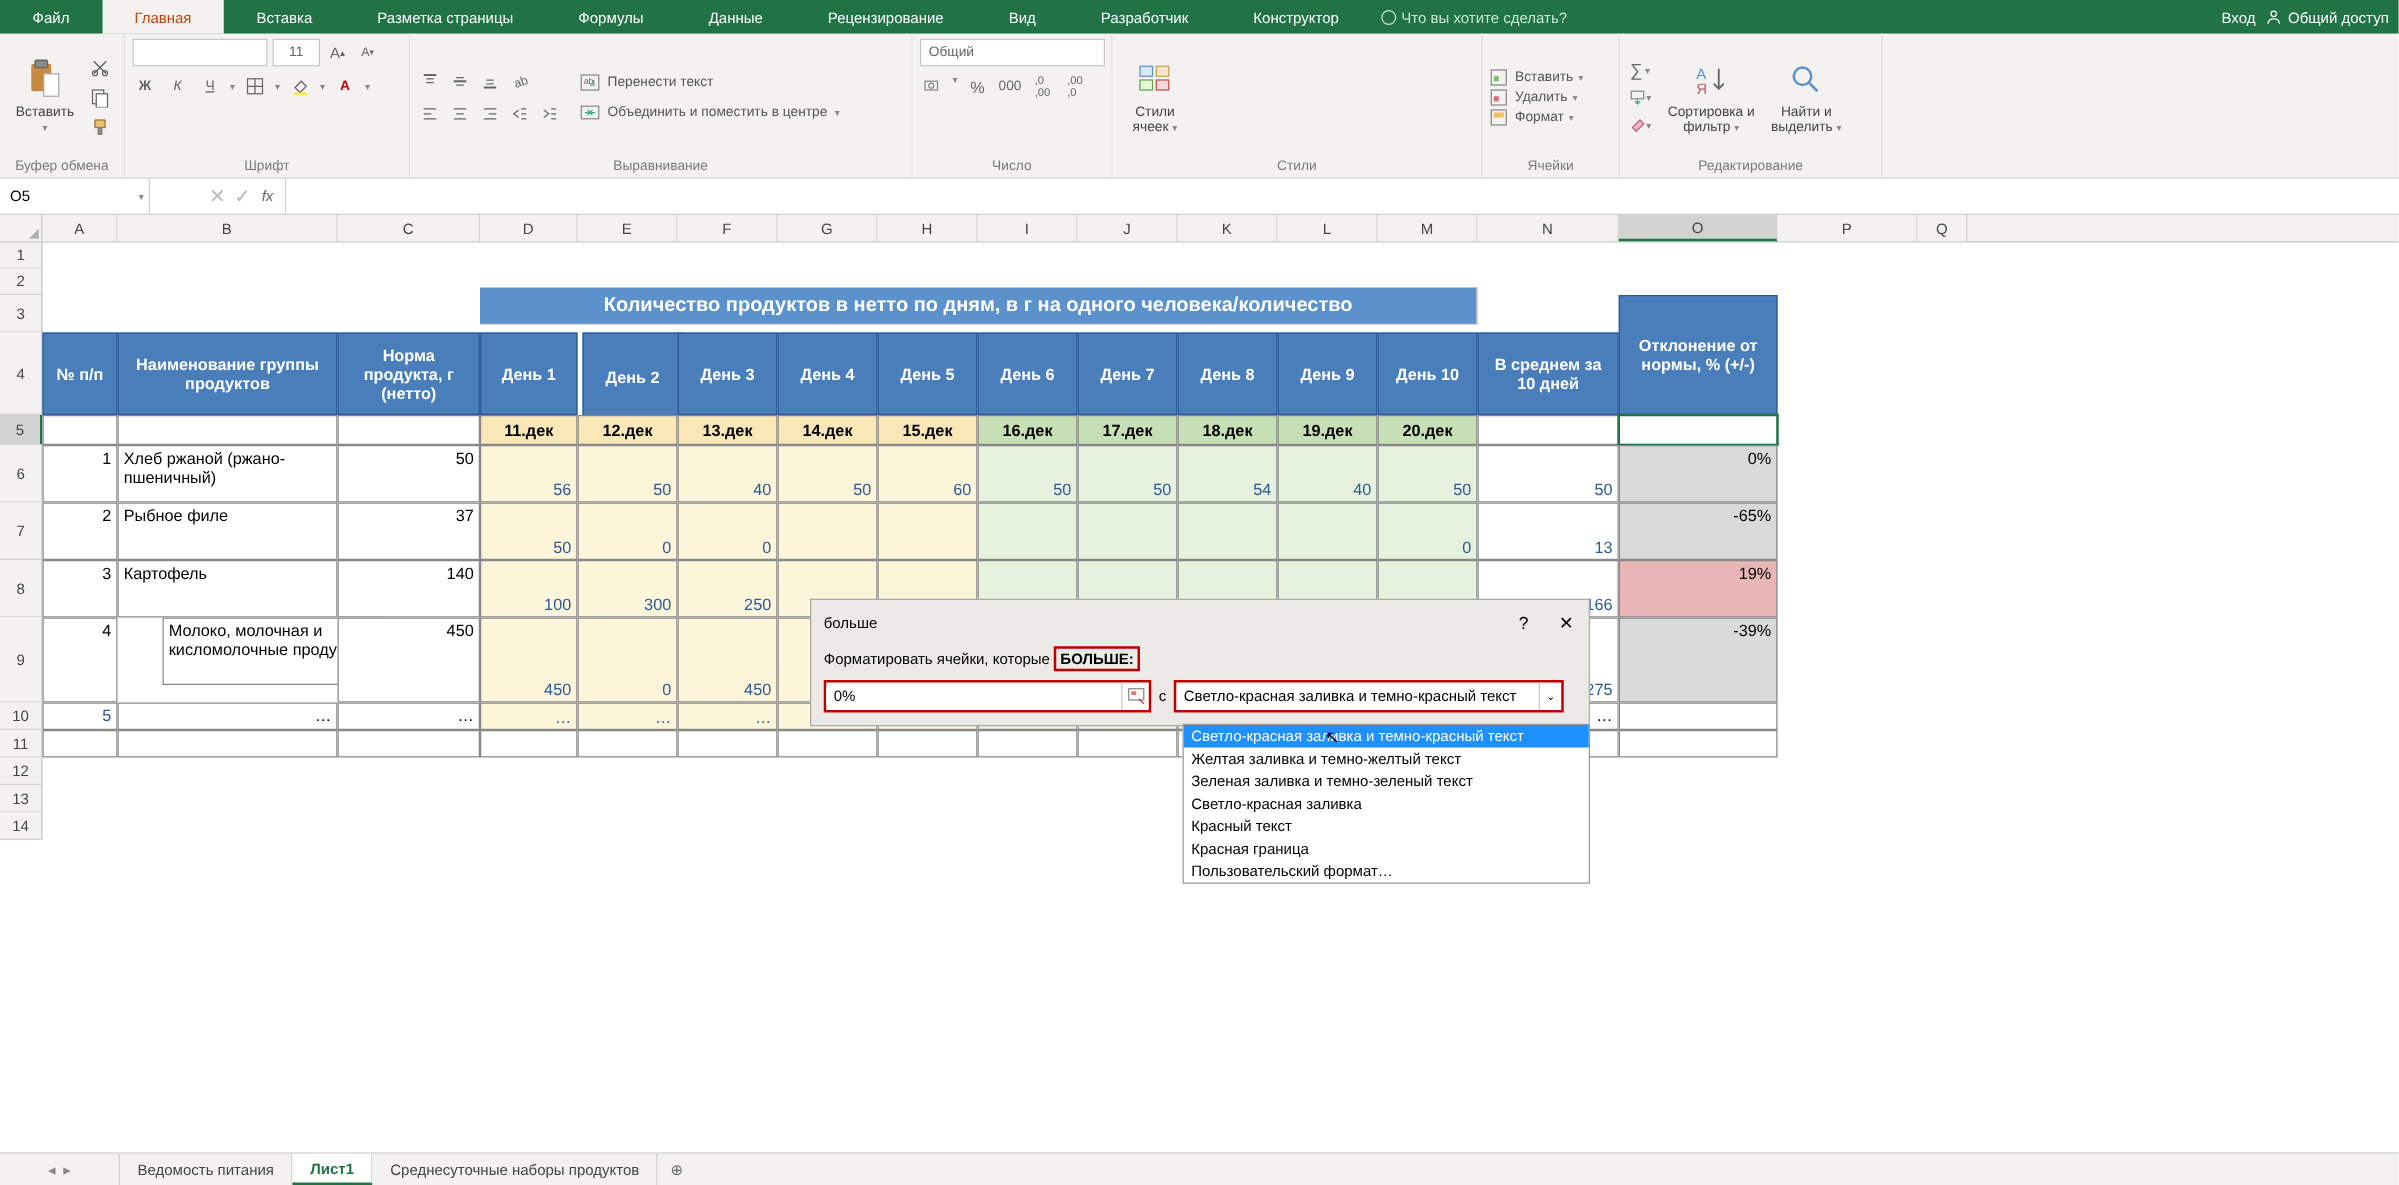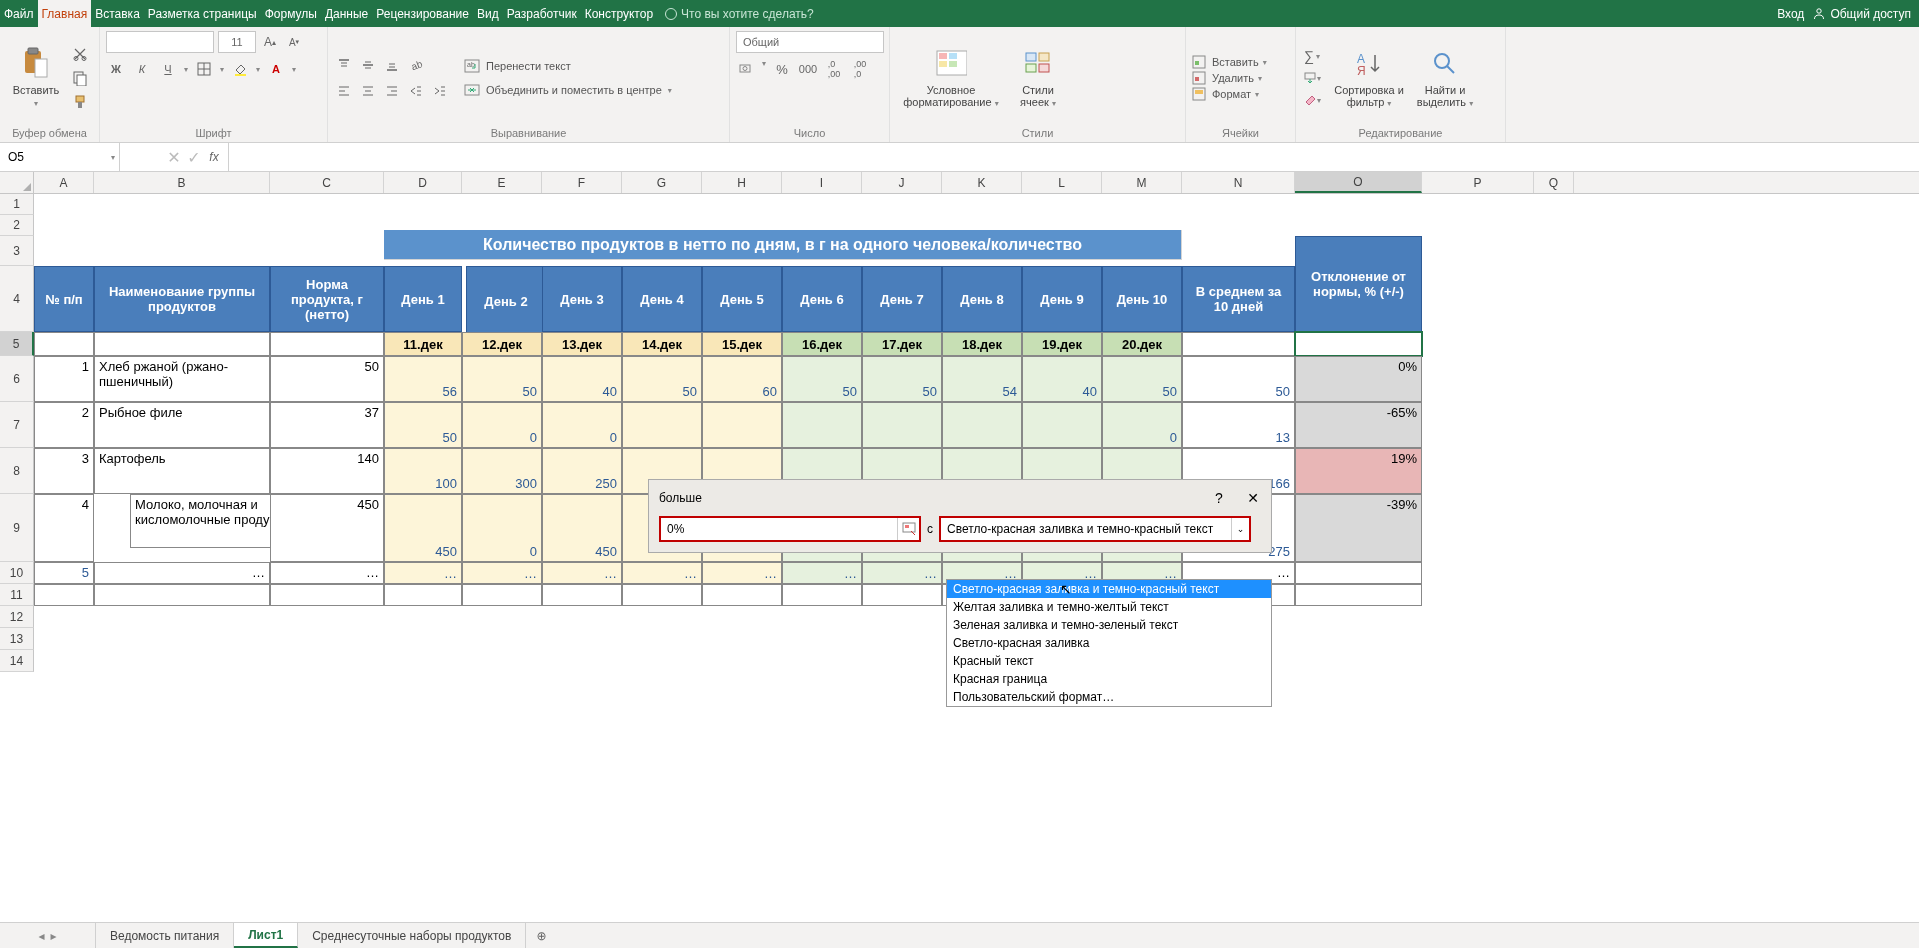--- a/index.html
+++ b/index.html
@@ -7,7 +7,7 @@
 
 
 .menubar { background: #217346; color: #fff; height: 27px; display: flex; align-items: stretch; font-size: 12px; }
-.menubar .menu-item { padding: 0 4px; display: flex; align-items: center; cursor: default; color: #fff; }
+.menubar .menu-item { padding: 0 26px; display: flex; align-items: center; cursor: default; color: #fff; }
 .menubar .menu-item.active { background: #f3f2f1; color: #c2410c; }
 .menubar .tellme { flex: 0 0 auto; padding: 0 8px; display: flex; align-items: center; color: #c7e5d5; }
 .menubar .spacer { flex: 1; }

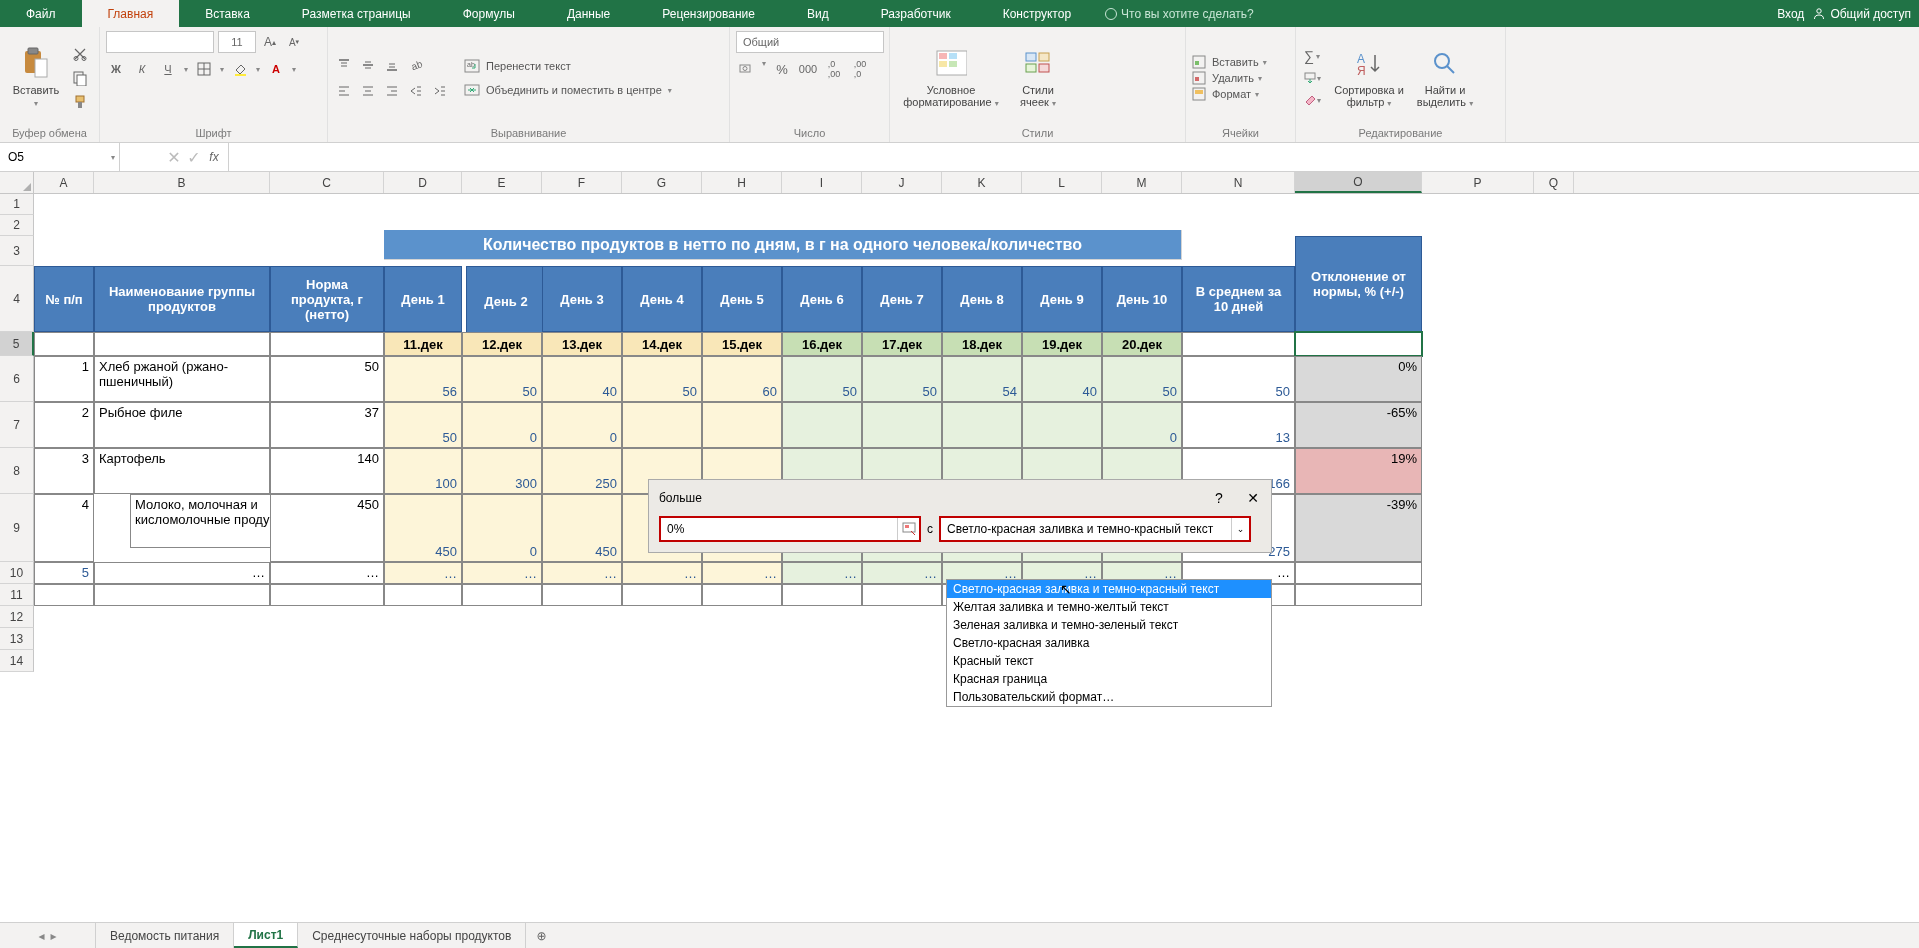--- a/index.html
+++ b/index.html
@@ -320,18 +320,6 @@
 
   <div class="ribbon-group" style="width:296px;">
     <div class="body">
-      <div class="rbtn-lg" style="width:110px;">
-        <div class="ico">
-            <svg width="34" height="30">
-              <rect x="2" y="2" width="30" height="24" fill="#fff" stroke="#aaa"></rect>
-              <rect x="4" y="4" width="8" height="6" fill="#f7b6b6"></rect>
-              <rect x="14" y="4" width="8" height="6" fill="#b6e0f7"></rect>
-              <rect x="4" y="12" width="8" height="6" fill="#f7e7a6"></rect>
-              <rect x="14" y="12" width="8" height="6" fill="#c7e7b6"></rect>
-            </svg>
-          </div>
-        <div class="txt"><span>Условное форматирование</span> <span class="drop">▾</span></div>
-      </div>
       <div class="rbtn-lg" style="width:56px;">
         <div class="ico">
             <svg width="30" height="28">

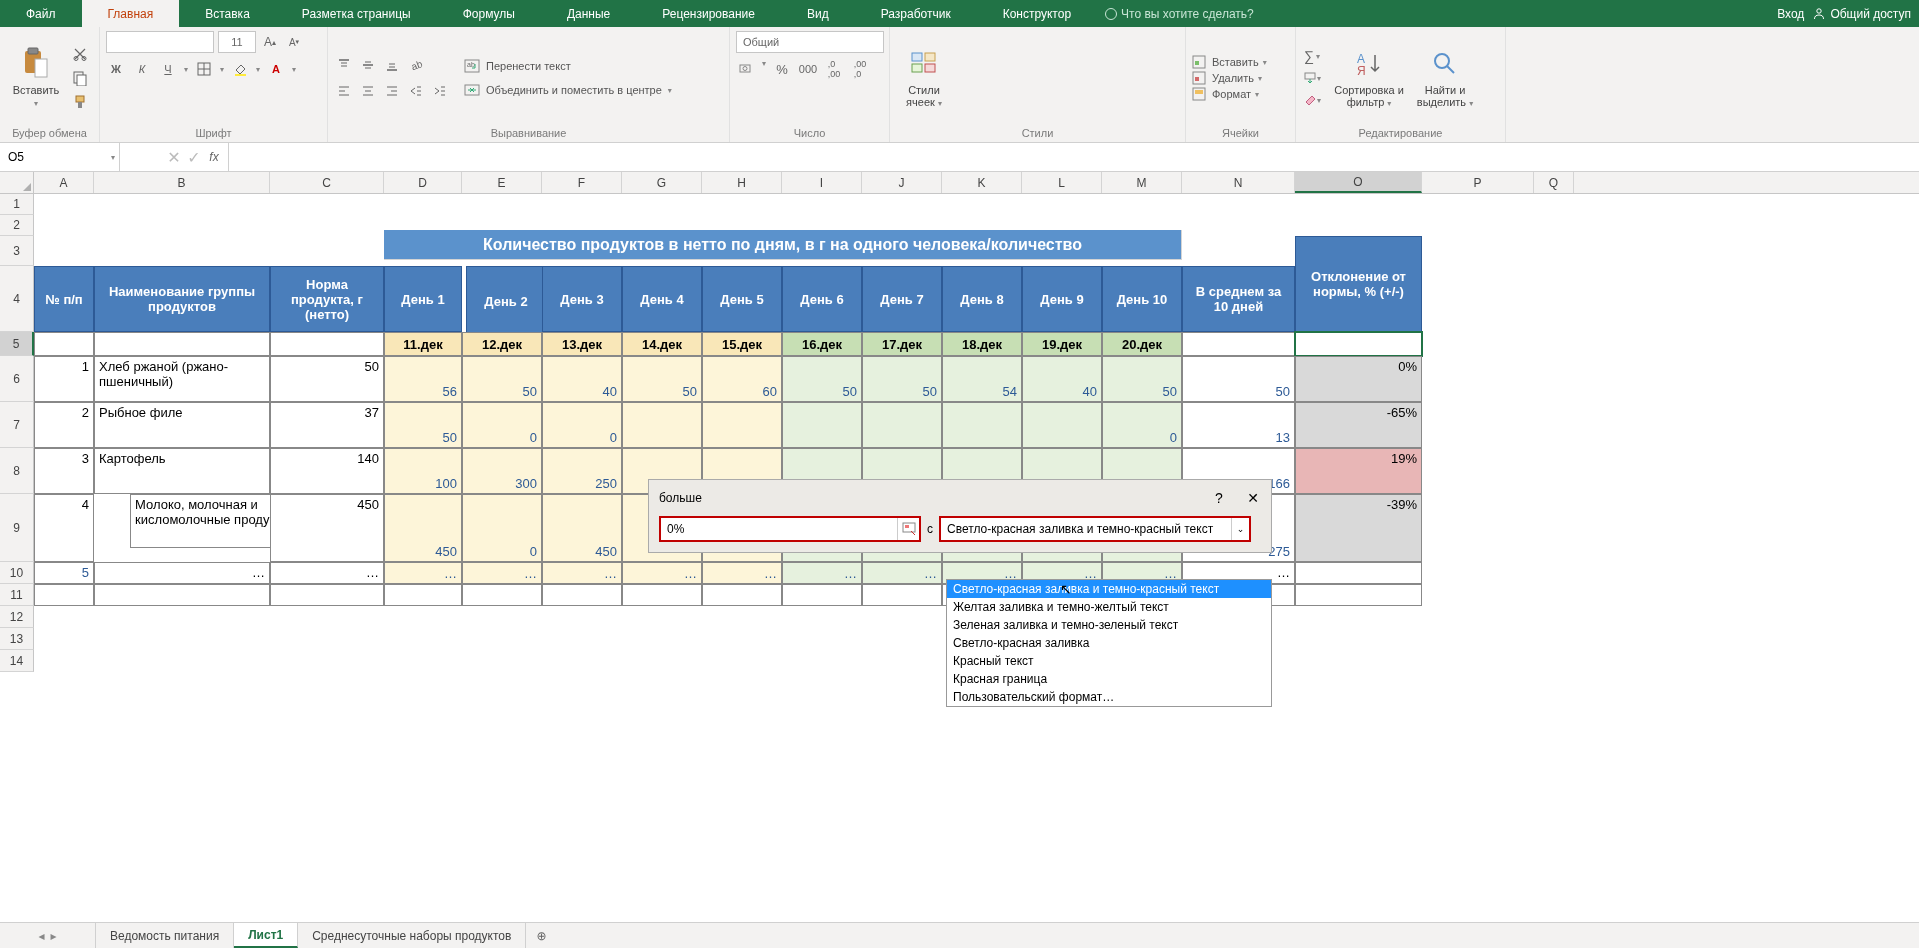--- a/index.html
+++ b/index.html
@@ -590,6 +590,9 @@
     <span class="dialog-close">✕</span>
   </div>
   <div class="dialog-body">
+    <div class="dlg-prompt">
+      <span>Форматировать ячейки, которые </span><b>БОЛЬШЕ:</b>
+    </div>
     <div class="dlg-row">
       <div class="dlg-input-wrap">
         <input class="dlg-input" value="0%" style="">

